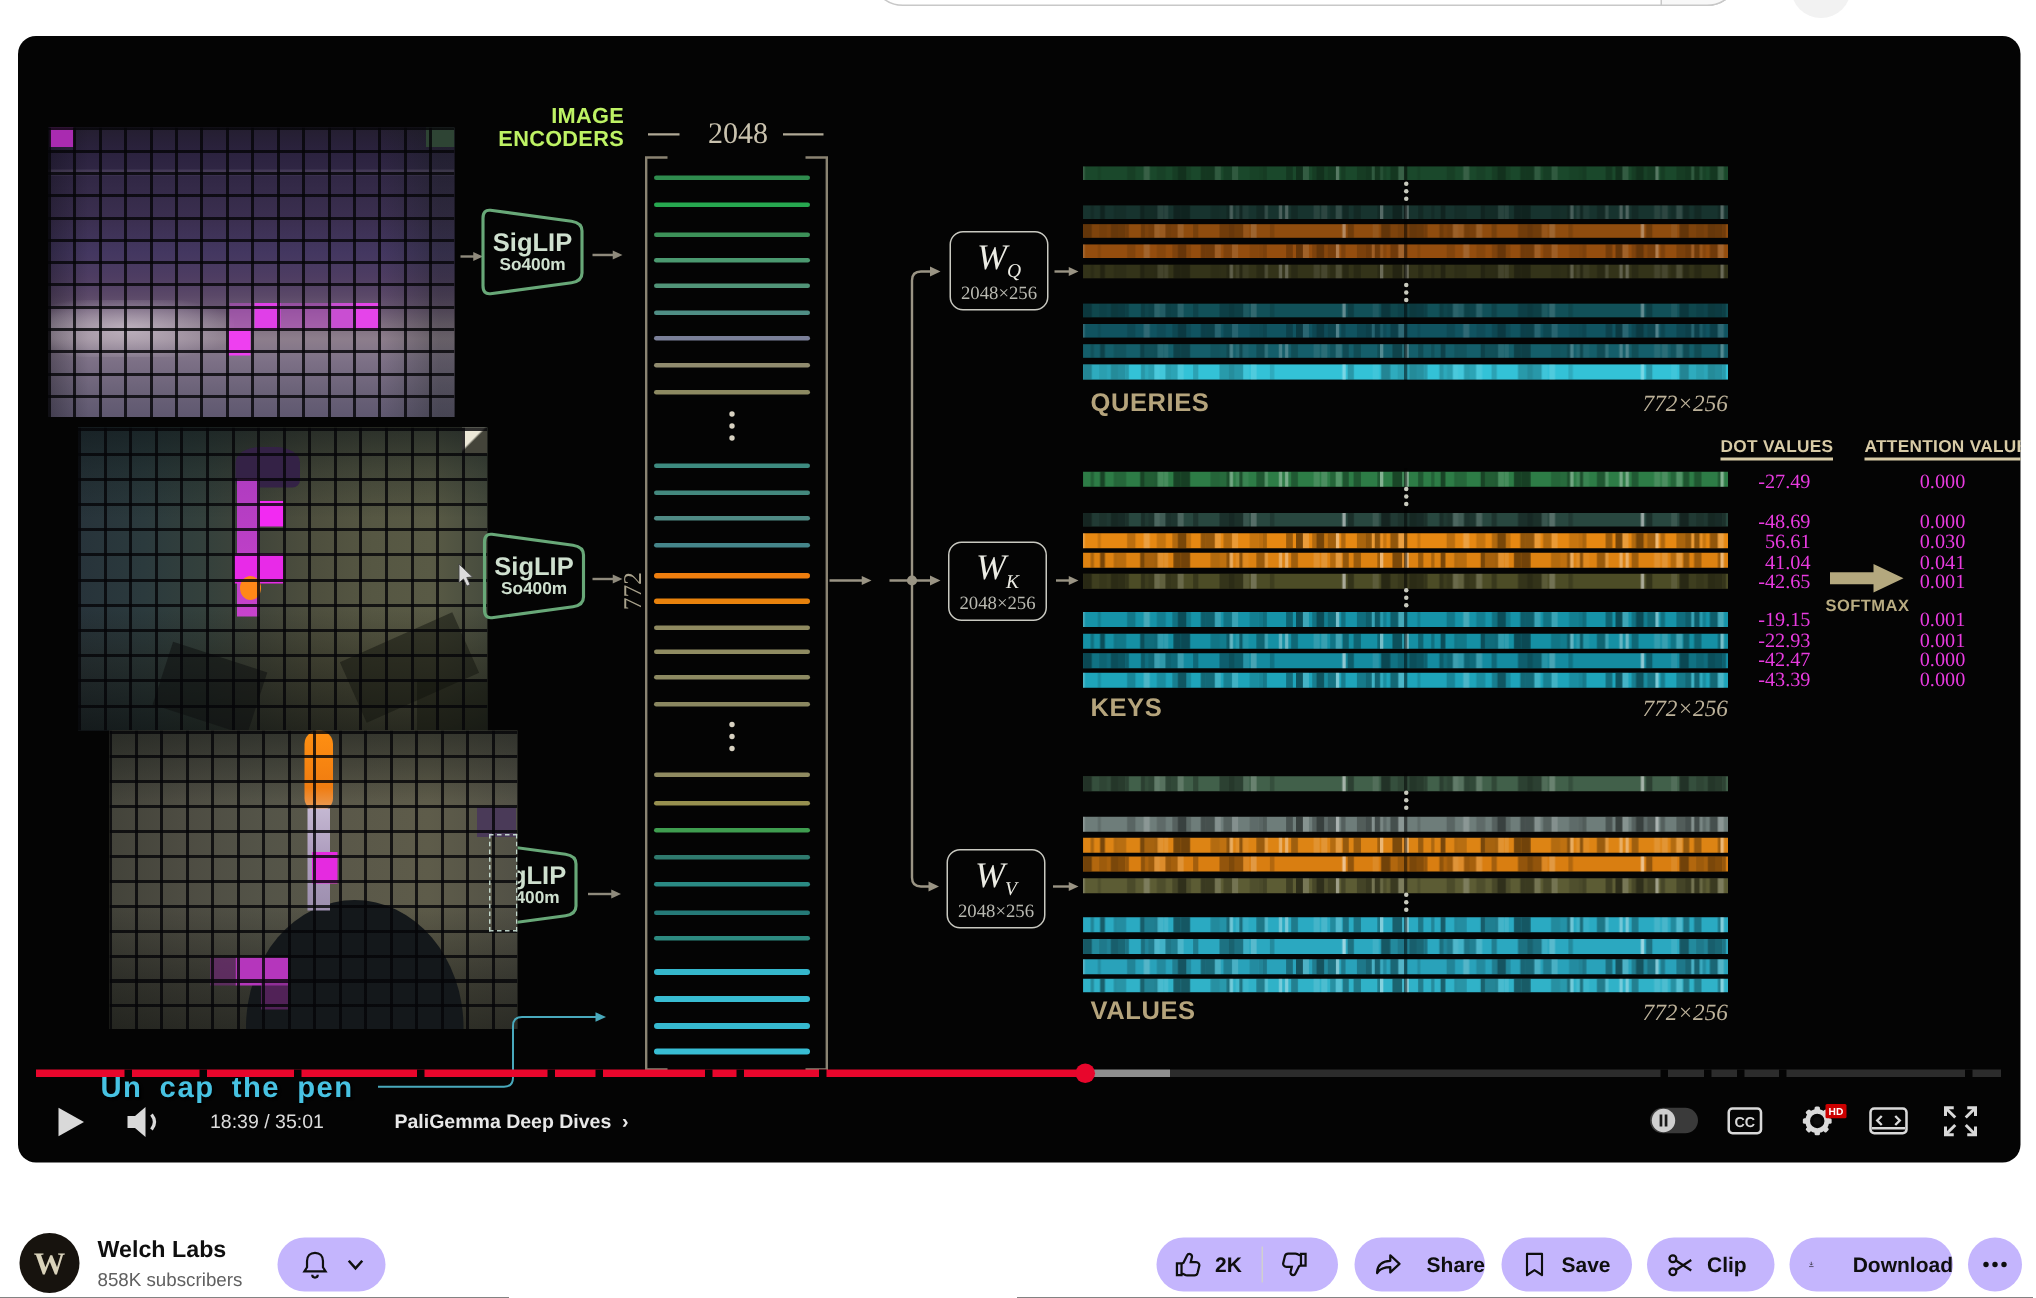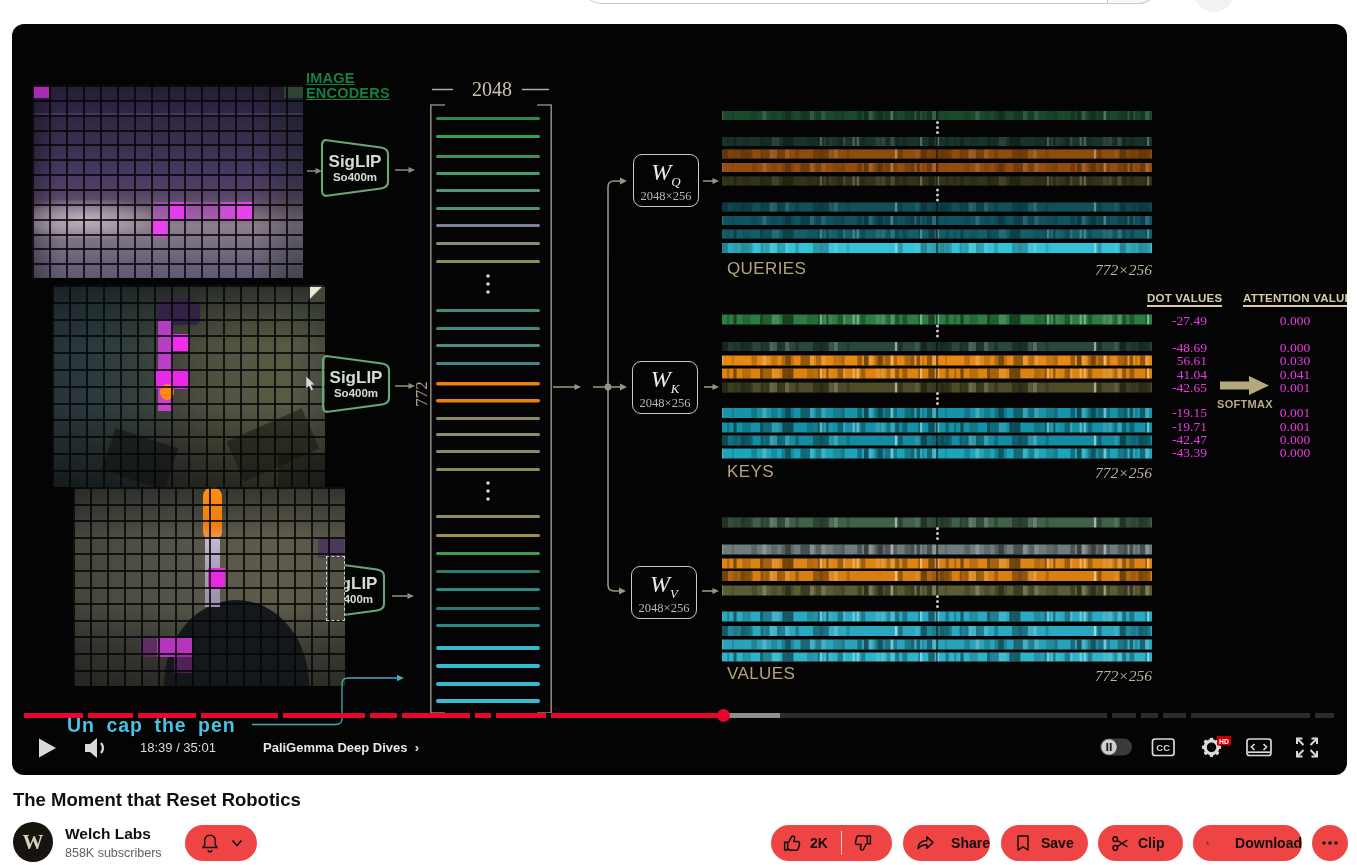--- a/index.html
+++ b/index.html
@@ -9,7 +9,7 @@
 .vimg { position:absolute; overflow:hidden; }
 .vimg .grid { position:absolute; left:0; top:0; right:0; bottom:0; }
 .vimg .cell { position:absolute; }
-.enc { position:absolute; left:294px; top:47px; width:110px; text-align:left; color:#15803d; font-weight:bold; font-size:14.5px; line-height:1.0; letter-spacing:0.2px;text-decoration:underline; }
+.enc { position:absolute; left:294px; top:47px; width:110px; text-align:right; color:#bef264; font-weight:bold; font-size:14.5px; line-height:1.0; letter-spacing:0.2px; }
 .sigt { position:absolute; width:66px; text-align:center; color:#cfe0cf; font-weight:bold; }
 .sigt .a { font-size:17px; line-height:1.05;text-align:center; } .sigt .b { font-size:11.5px; line-height:1.1;text-align:center; }
 .wbox { position:absolute; width:66px; height:53px; border:1.6px solid #c9c9c1; border-radius:9px; text-align:center; color:#ecece4; }

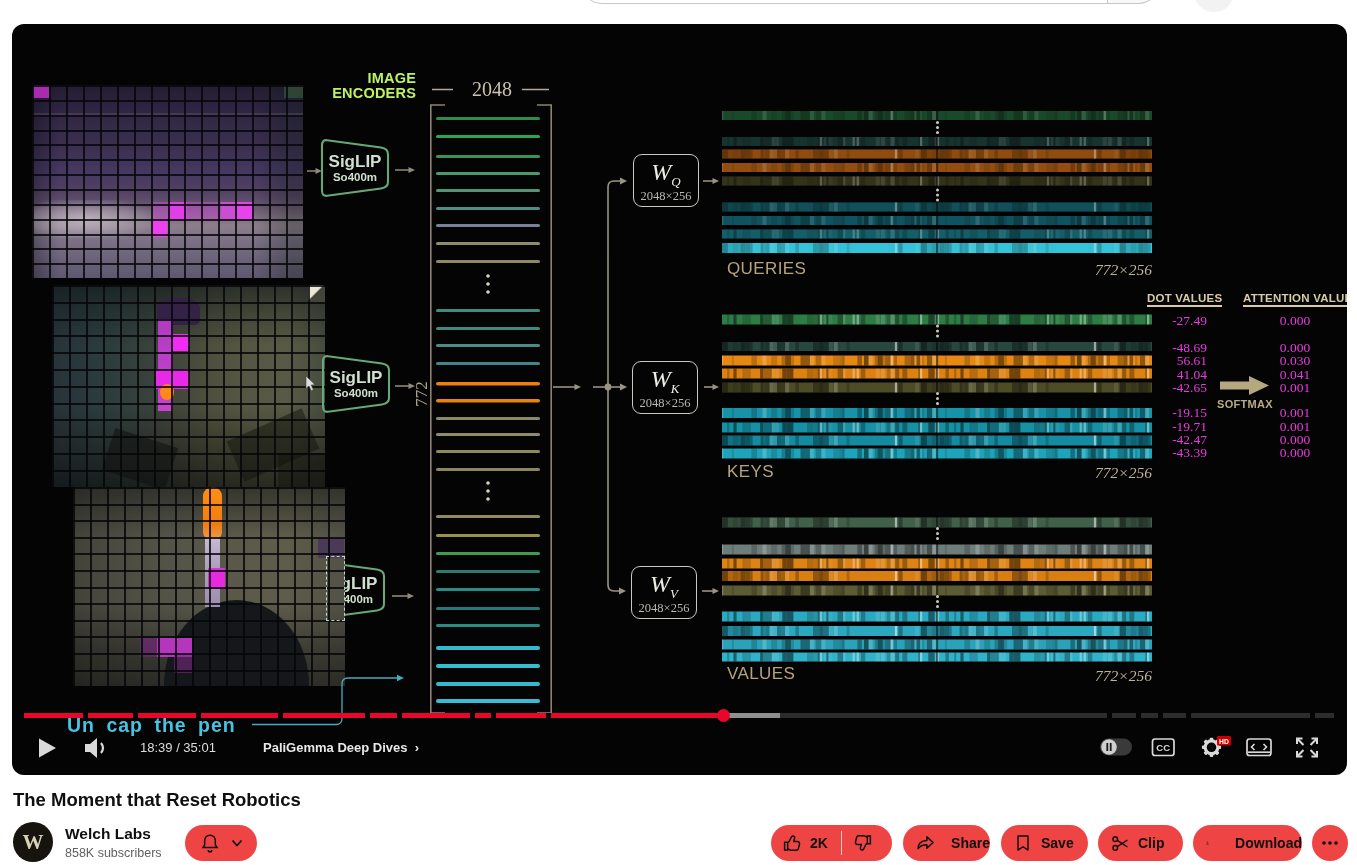--- a/index.html
+++ b/index.html
@@ -16,7 +16,7 @@
 .wt { font-family:"Liberation Serif", serif; font-size:24px; color:#ecece4; line-height:1; margin-top:5px; }
 .wt sub { font-size:13px; font-style:italic; }
 .wd { font-family:"Liberation Serif", serif; font-size:12.5px; color:#b9b9b1; margin-top:1px; }
-.mlabel { position:absolute; font-size:17px; font-weight:normal; color:#b5a47c; letter-spacing:0.4px; }
+.mlabel { position:absolute; font-size:17px; font-weight:bold; color:#b5a47c; letter-spacing:0.4px; }
 .msize { position:absolute; font-family:"Liberation Serif", serif; font-style:italic; font-size:15.5px; color:#bdb29a; }
 .dph { position:absolute; white-space:nowrap; font-size:11.5px; font-weight:bold; color:#d8cba6; border-bottom:2px solid #d8cba6; padding-bottom:1px; letter-spacing:0.2px; }
 .dpn { position:absolute; font-family:"Liberation Serif", serif; font-weight:normal; font-size:13.5px; color:#e93be0; }

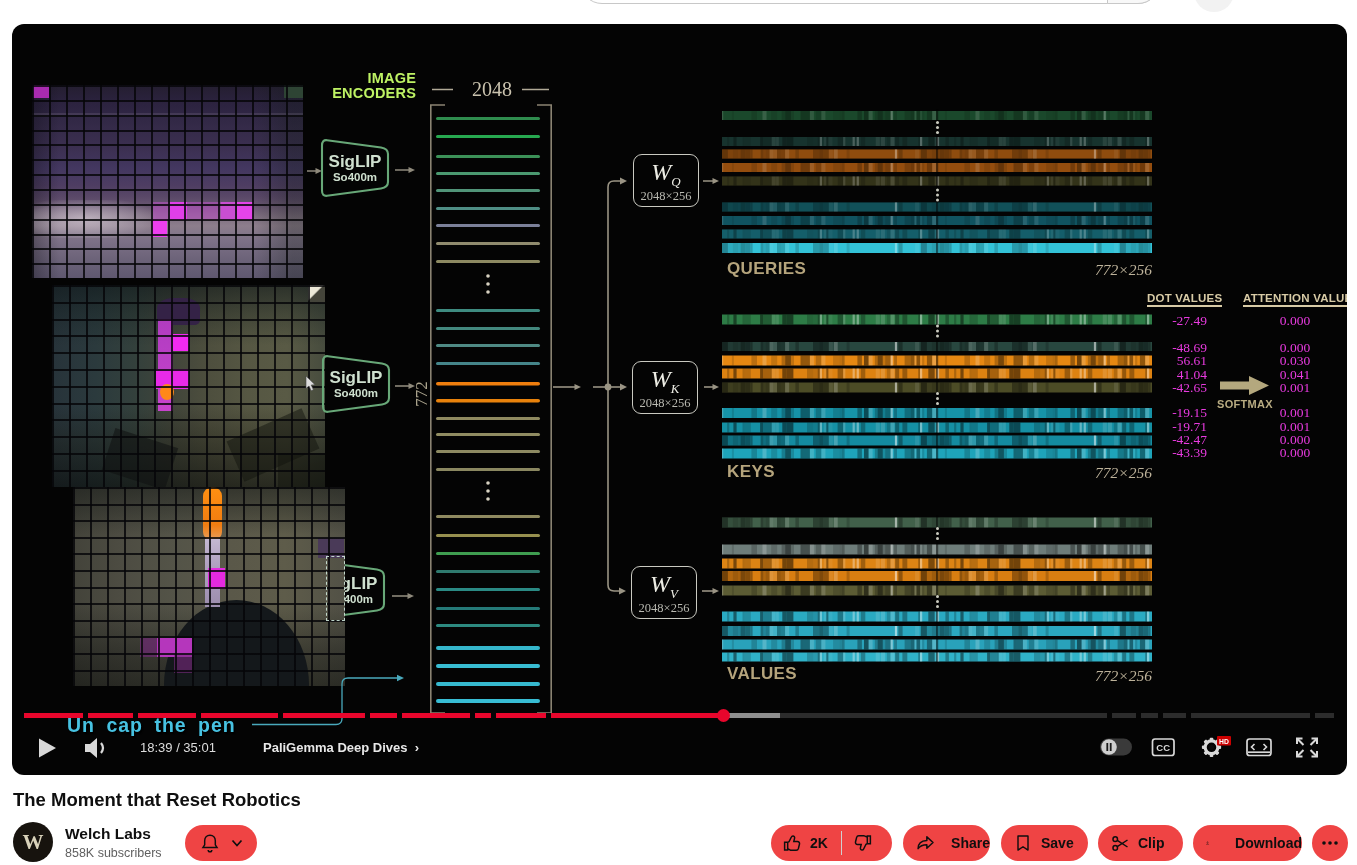--- a/index.html
+++ b/index.html
@@ -424,7 +424,7 @@
       <div class="dpn" style="top:355.5px;left:1252px;width:62px;text-align:center">0.001</div>
       <div class="dpn" style="top:381px;right:140px">-19.15</div>
       <div class="dpn" style="top:381px;left:1252px;width:62px;text-align:center">0.001</div>
-      <div class="dpn" style="top:394.5px;right:140px">-19.71</div>
+      <div class="dpn" style="top:394.5px;right:140px">-22.93</div>
       <div class="dpn" style="top:394.5px;left:1252px;width:62px;text-align:center">0.001</div>
       <div class="dpn" style="top:408px;right:140px">-42.47</div>
       <div class="dpn" style="top:408px;left:1252px;width:62px;text-align:center">0.000</div>

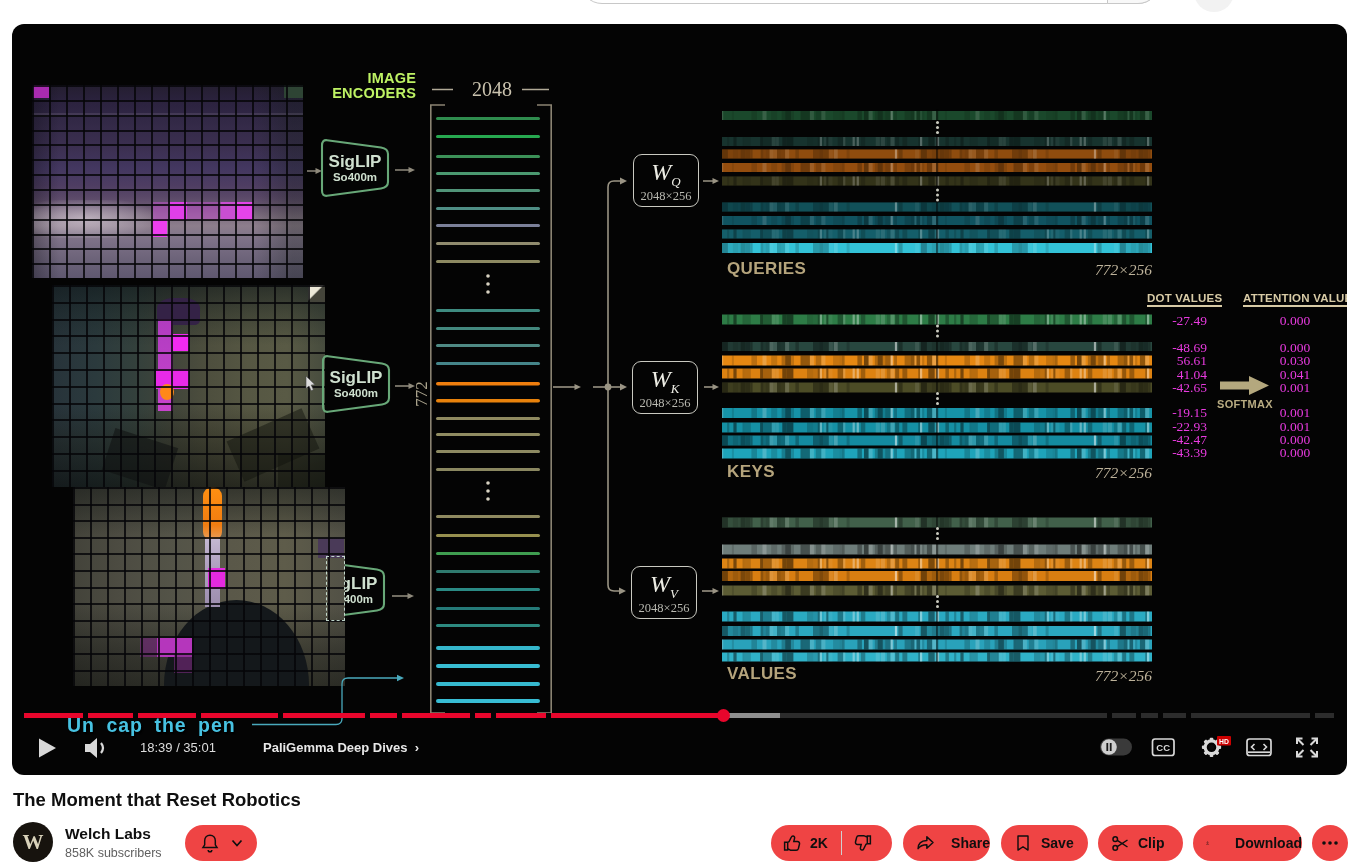--- a/index.html
+++ b/index.html
@@ -455,7 +455,6 @@
   <div class="ctext" style="left:128px;top:716px">18:39 / 35:01</div>
   <div class="ctext" style="left:251px;top:716px;font-weight:bold;color:#e8e8e8">PaliGemma Deep Dives&nbsp;&nbsp;›</div>
 </div>
-<div class="title">The Moment that Reset Robotics</div>
 <div class="avatar">W</div>
 <div class="chname">Welch Labs</div>
 <div class="chsub">858K subscribers</div>

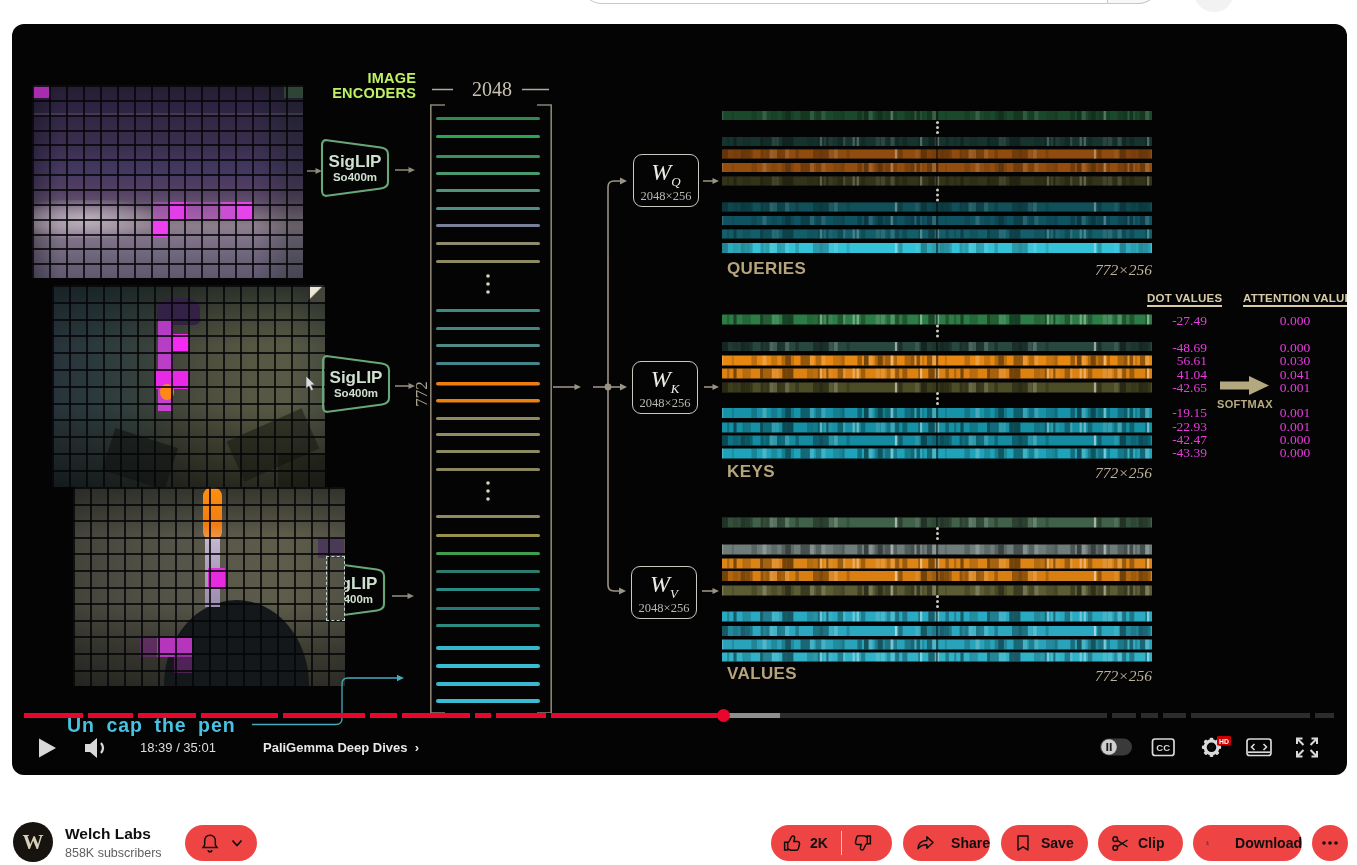--- a/index.html
+++ b/index.html
@@ -33,7 +33,7 @@
 .avatar { position:absolute; left:13px; top:822px; width:40px; height:40px; border-radius:50%; background:#17130e; color:#d9d2ba; text-align:center; font-weight:bold; font-size:21px; line-height:40px; font-family:"Liberation Serif",serif; }
 .chname { position:absolute; left:65px; top:825px; font-size:15.5px; font-weight:bold; color:#0f0f0f; }
 .chsub { position:absolute; left:65px; top:846px; font-size:12.5px; color:#606060; }
-.pill { position:absolute; top:825px; height:36px; border-radius:18px; background:#ef4444; color:#0f0f0f; font-size:14px; font-weight:bold; display:flex; align-items:center; }
+.pill { position:absolute; top:825px; height:36px; border-radius:18px; background:#c4b5fd; color:#0f0f0f; font-size:14px; font-weight:bold; display:flex; align-items:center; }
 .search-line { position:absolute; left:580px; top:-40px; width:580px; height:44px; border:1px solid #c8c8c8; border-radius:22px; }
 .search-btn { position:absolute; left:1107px; top:-40px; width:53px; height:44px; background:#f8f8f8; border:1px solid #c8c8c8; border-radius:0 22px 22px 0; }
 .mic { position:absolute; left:1194px; top:-28px; width:40px; height:40px; border-radius:50%; background:#f2f2f2; }

